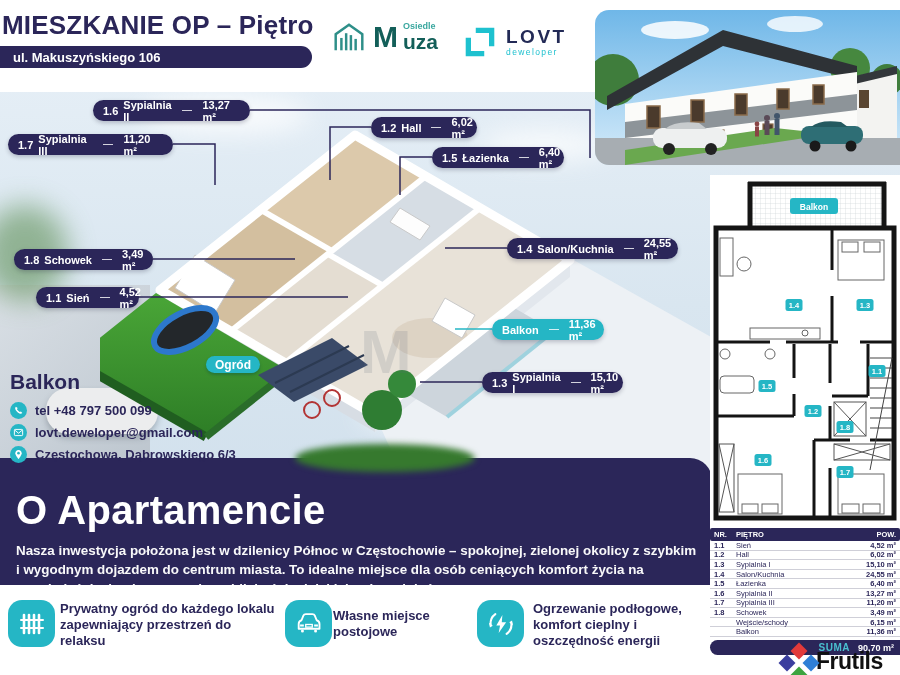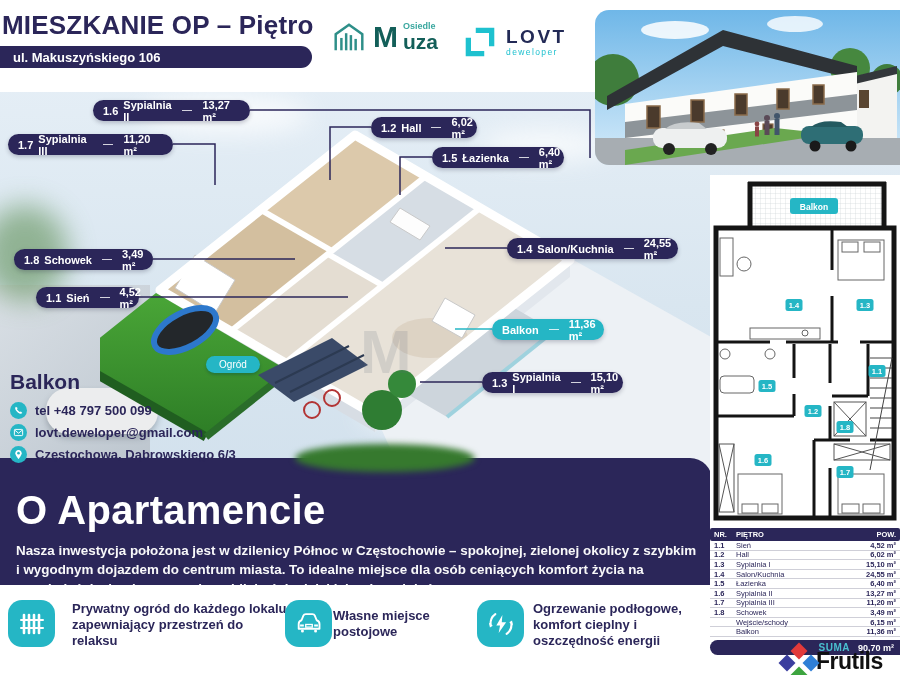--- a/index.html
+++ b/index.html
@@ -47,7 +47,7 @@
   .pill.teal{background:#25b6c5;}
   .pill .dash{flex:1;height:1.5px;background:rgba(255,255,255,.8);min-width:10px;margin:0 5px;}
   .gpill{position:absolute;left:206px;top:356px;width:54px;height:17px;background:#25b6c5;
-         border-radius:9px;color:#fff;font-size:10px;font-weight:normal;display:flex;
+         border-radius:9px;color:#fff;font-size:12px;font-weight:bold;display:flex;
          align-items:center;justify-content:center;box-shadow:0 2px 3px rgba(0,60,70,.3);}
 
   

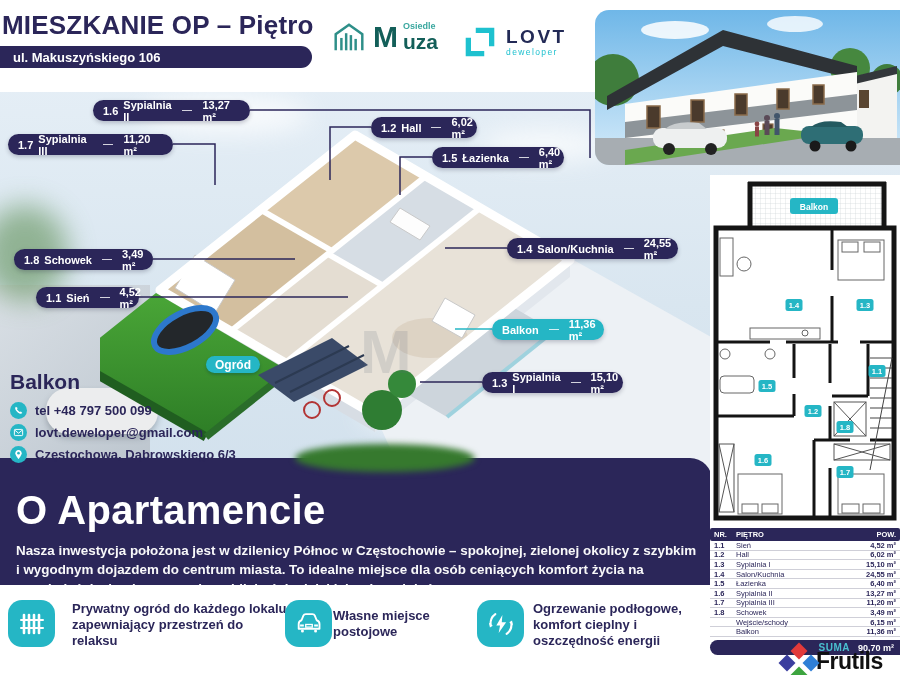--- a/index.html
+++ b/index.html
@@ -178,7 +178,7 @@
       </g>
     </svg>
   </div>
-  <div class="feat-tx" style="left:72px;top:601px;width:218px;">Prywatny ogród do każdego lokalu zapewniający przestrzeń do relaksu</div>
+  <div class="feat-tx" style="left:60px;top:601px;width:218px;">Prywatny ogród do każdego lokalu zapewniający przestrzeń do relaksu</div>
 
   <div class="feat-ico" style="left:285px;top:600px;">
     <svg width="30" height="30" viewBox="0 0 32 32">

